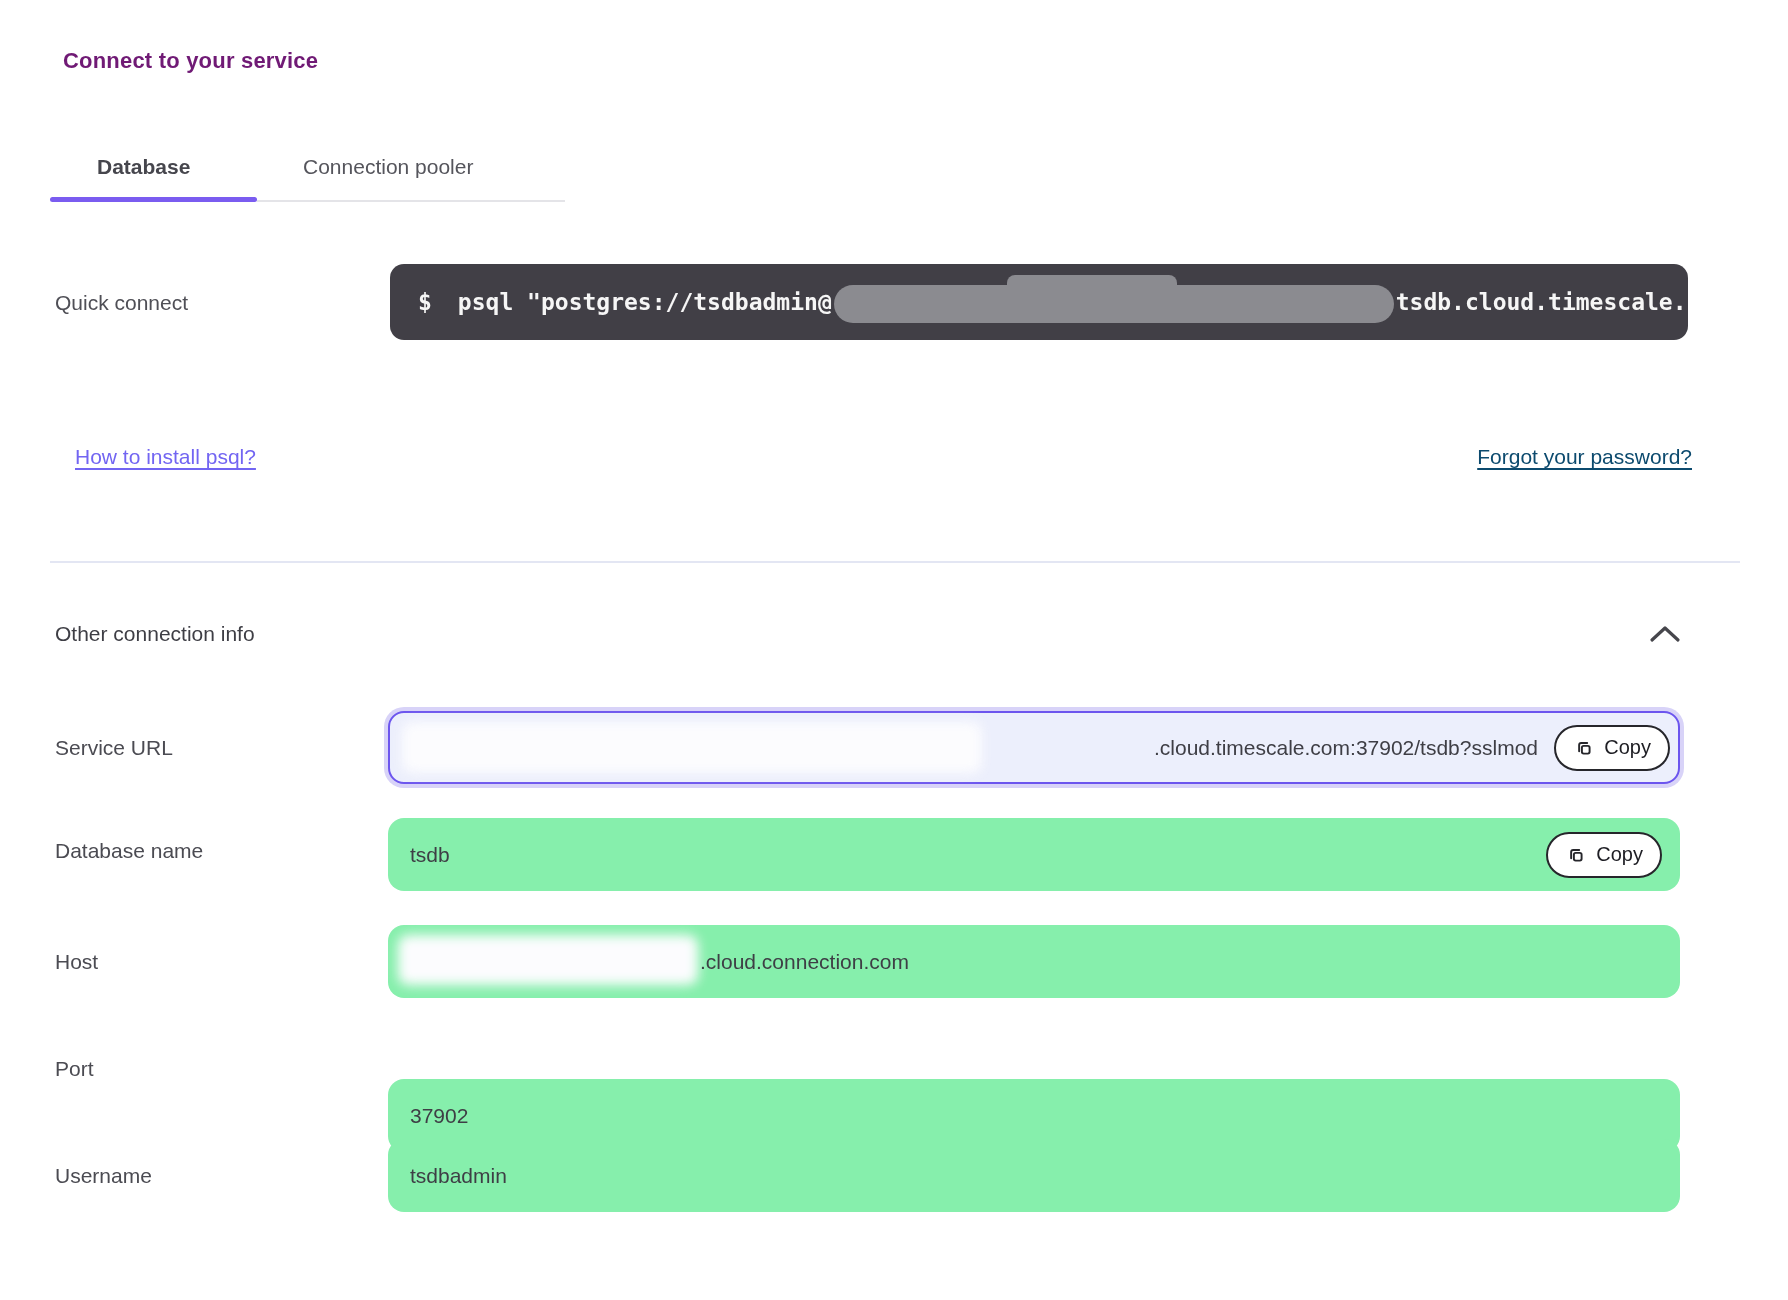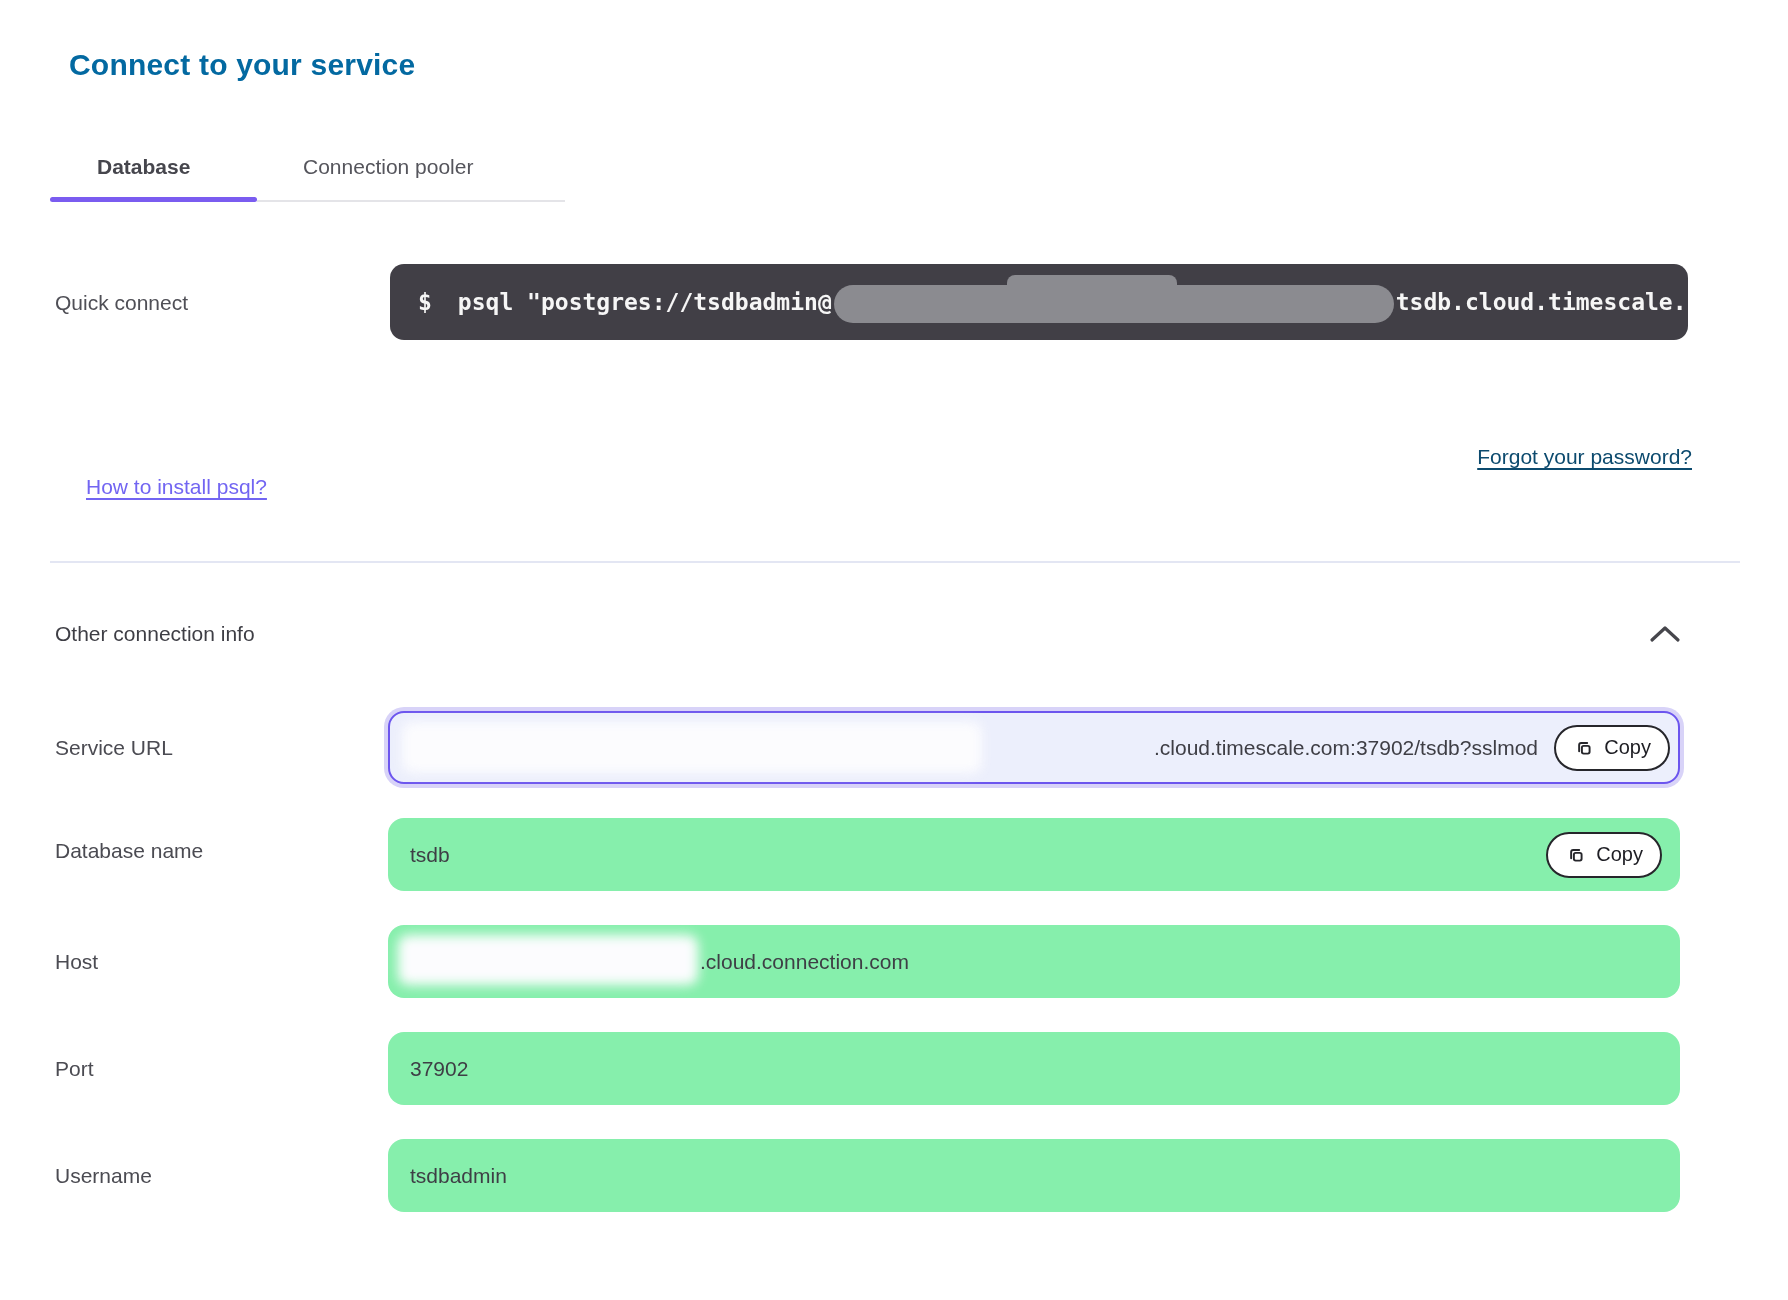--- a/index.html
+++ b/index.html
@@ -11,7 +11,7 @@
   .abs{position:absolute;}
 
   
-  .panel-title{left:69px;top:48px;font-size:30px;font-weight:700;color:#0369a1;letter-spacing:.2px;}
+  .panel-title{left:63px;top:48px;font-size:22px;font-weight:700;color:#701a75;letter-spacing:.2px;}
 
   
   .tab{font-size:21px;top:155px;cursor:pointer;}

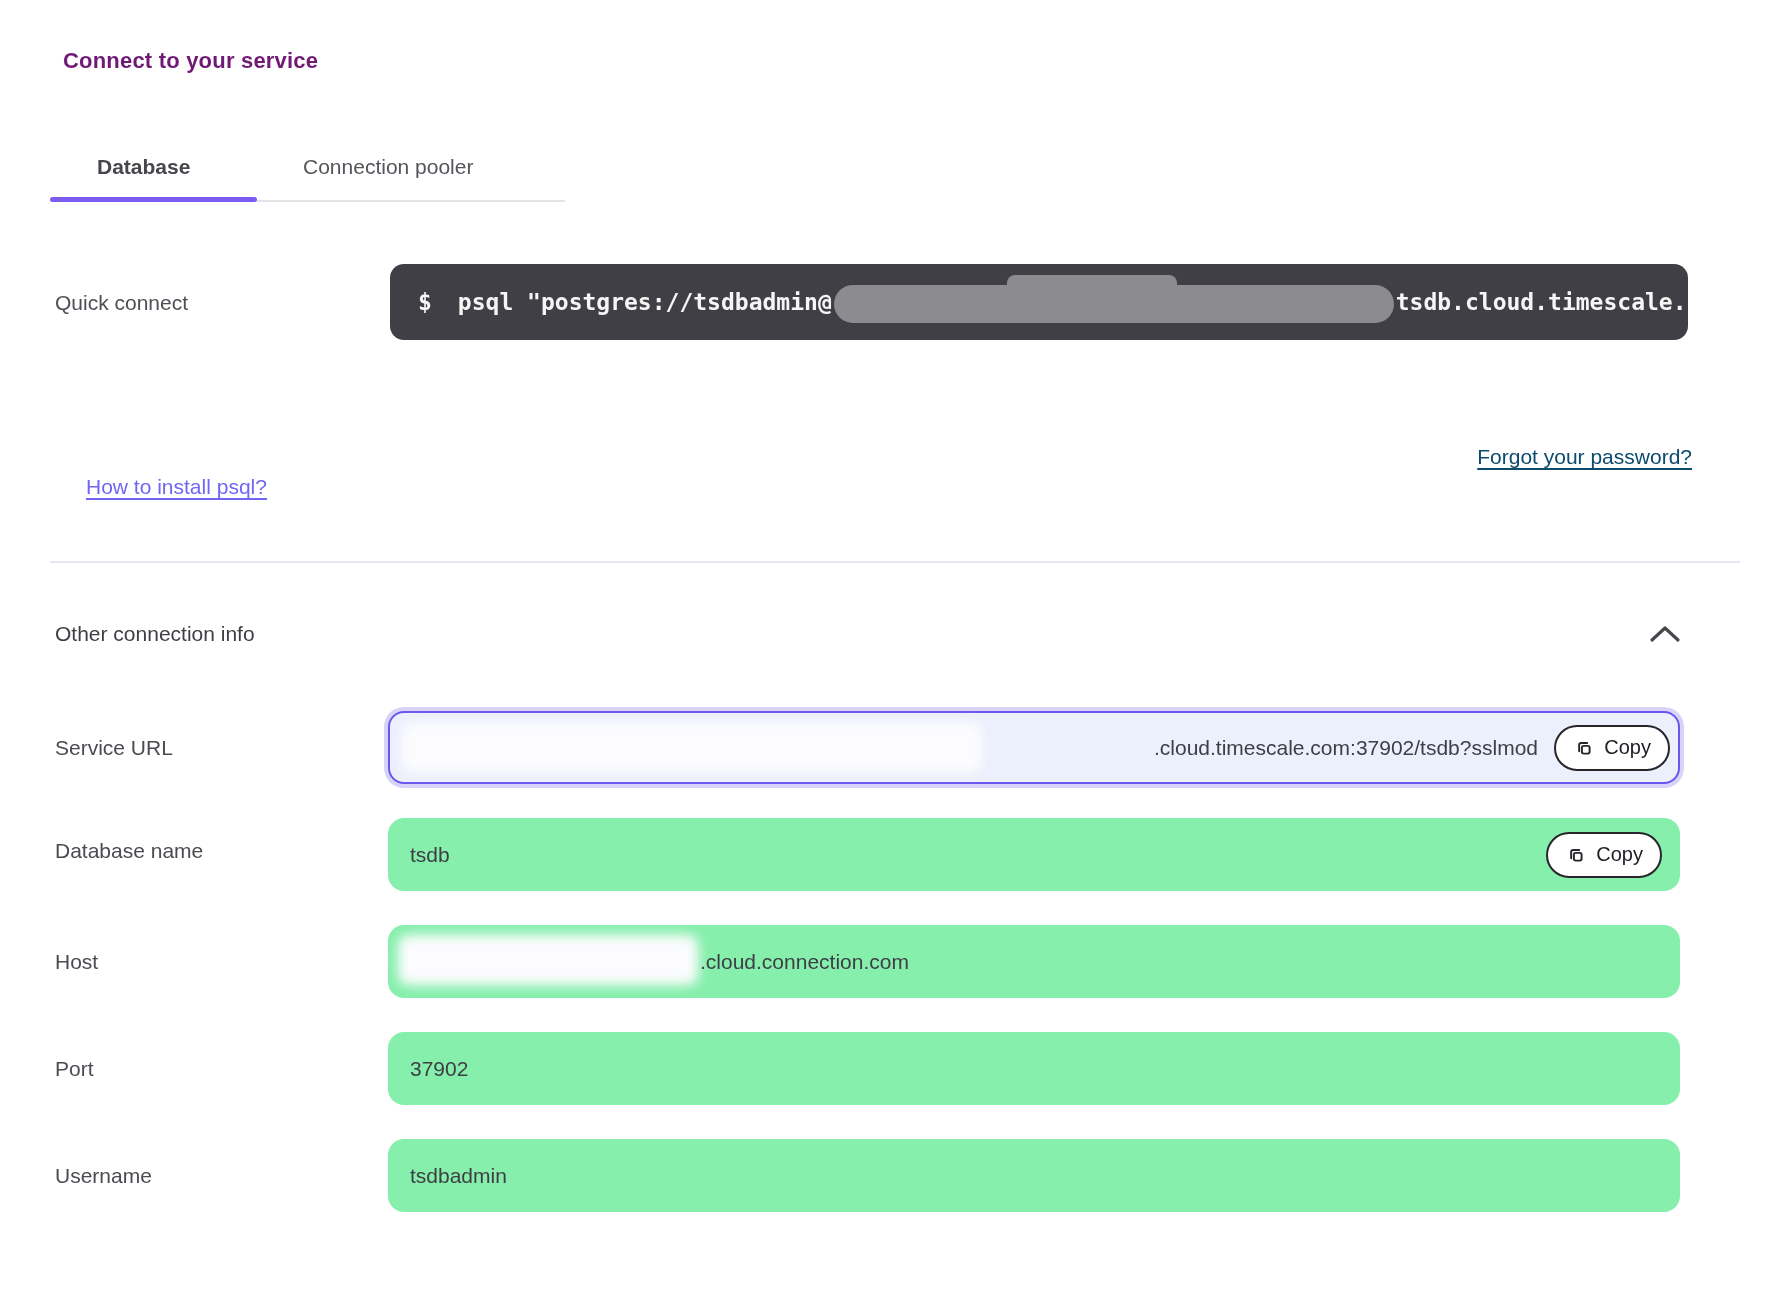--- a/index.html
+++ b/index.html
@@ -35,7 +35,7 @@
 
   
   .link{top:445px;font-size:21px;text-decoration:underline;text-underline-offset:4px;cursor:pointer;}
-  .link-install{left:86px;color:#7265f2;margin-top:30px;}
+  .link-install{left:75px;color:#7265f2;}
   .link-forgot{right:96px;color:#0c4a6e;}
 
   

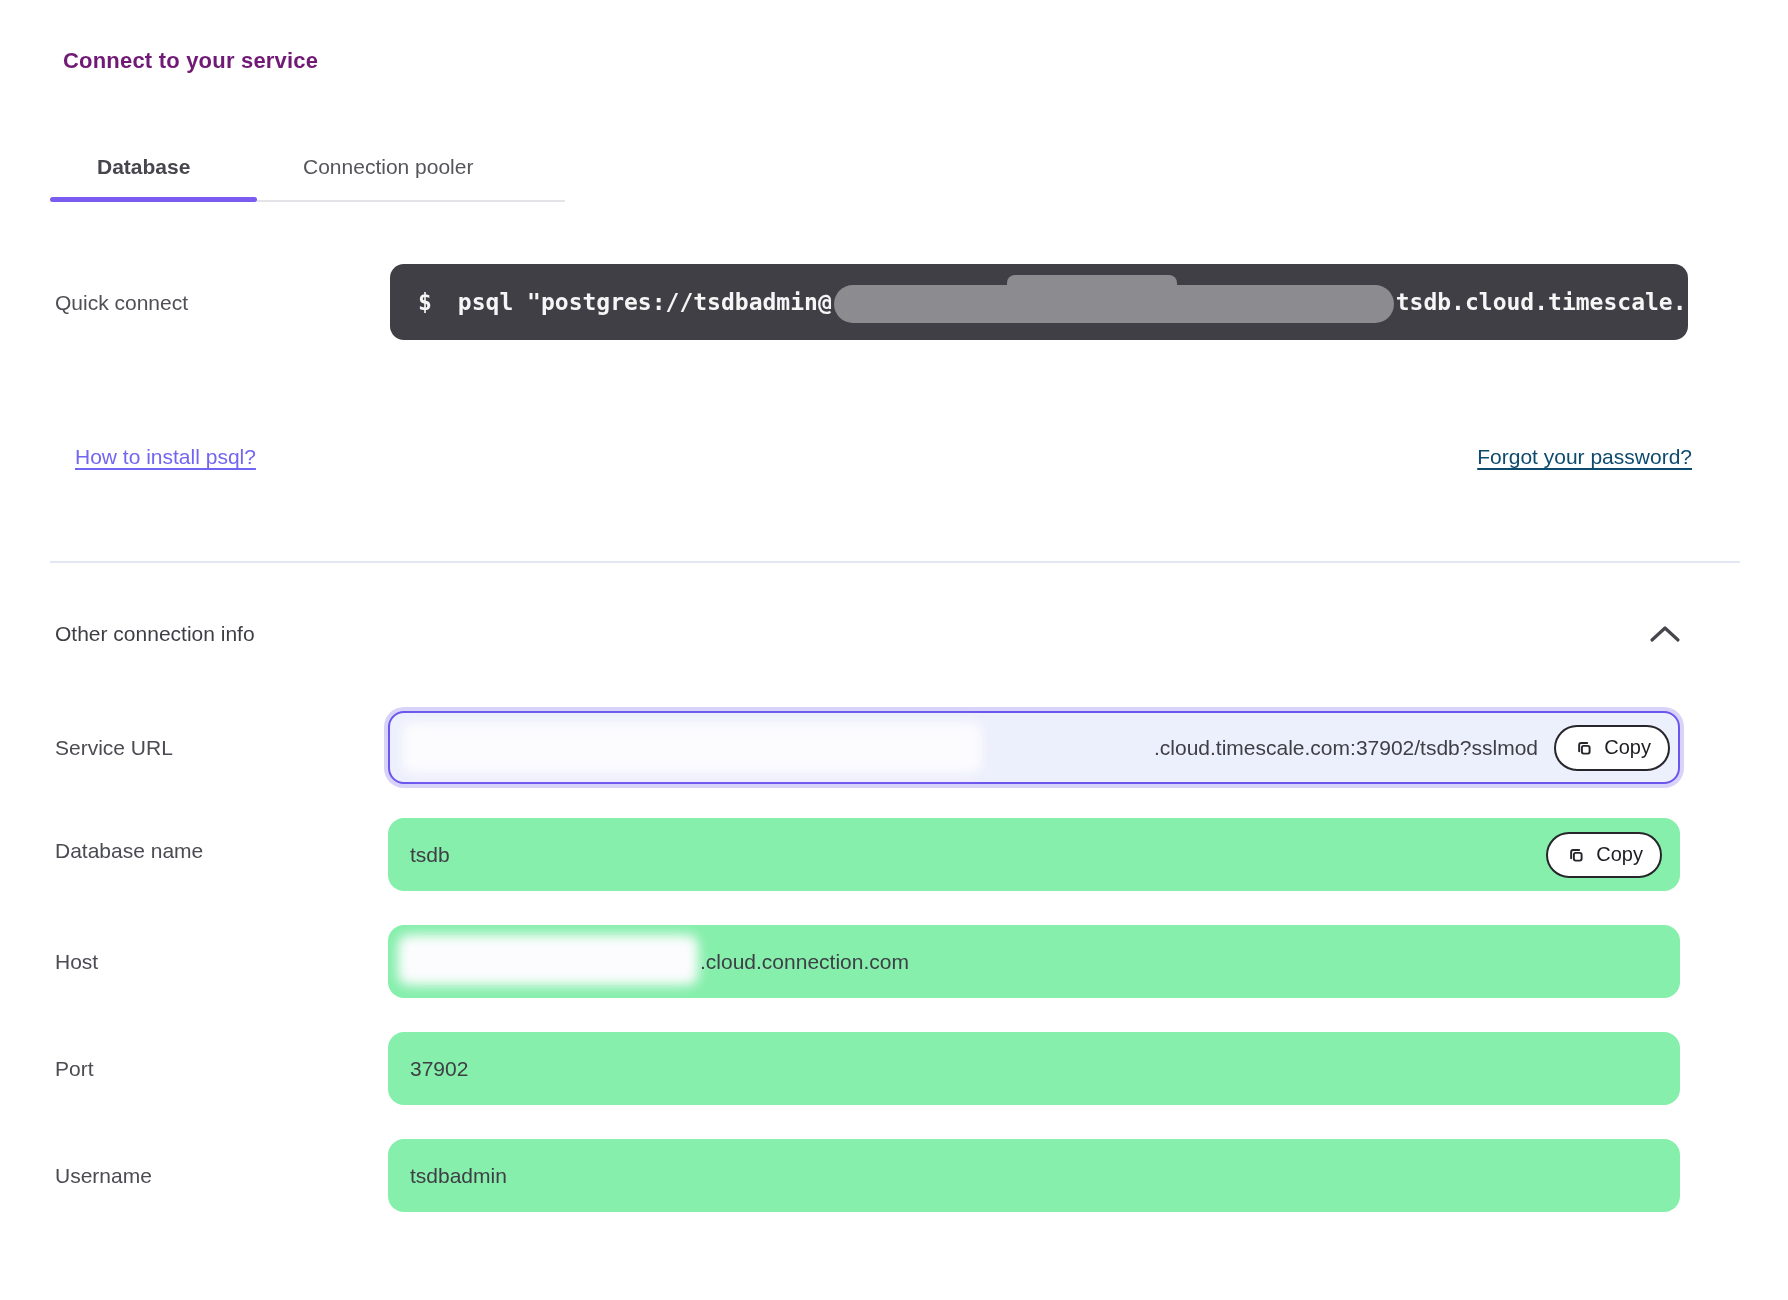--- a/index.html
+++ b/index.html
@@ -141,7 +141,7 @@
 </div>
 
 <div class="abs field-label" style="top:1057px;">Port</div>
-<div class="abs field-box" style="top:1032px;text-align:right;">
+<div class="abs field-box" style="top:1079px;text-align:right;">
   <span class="value value-left">37902</span>
 </div>
 

